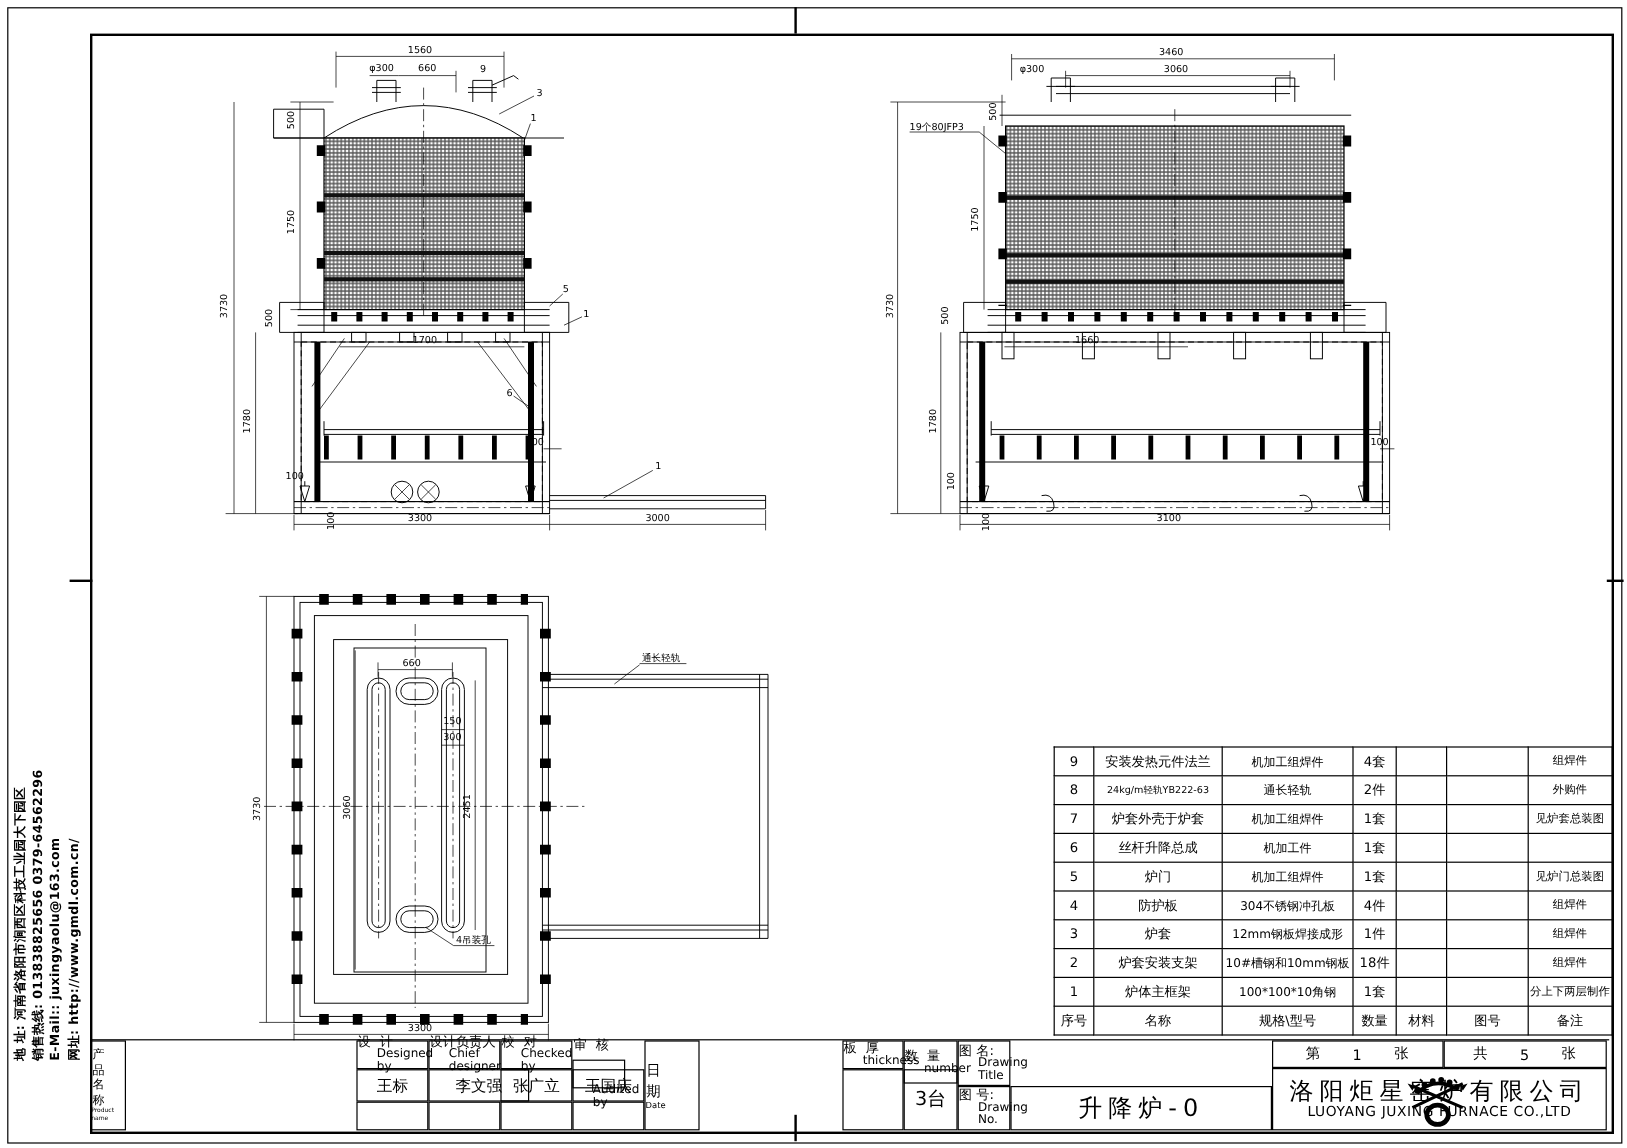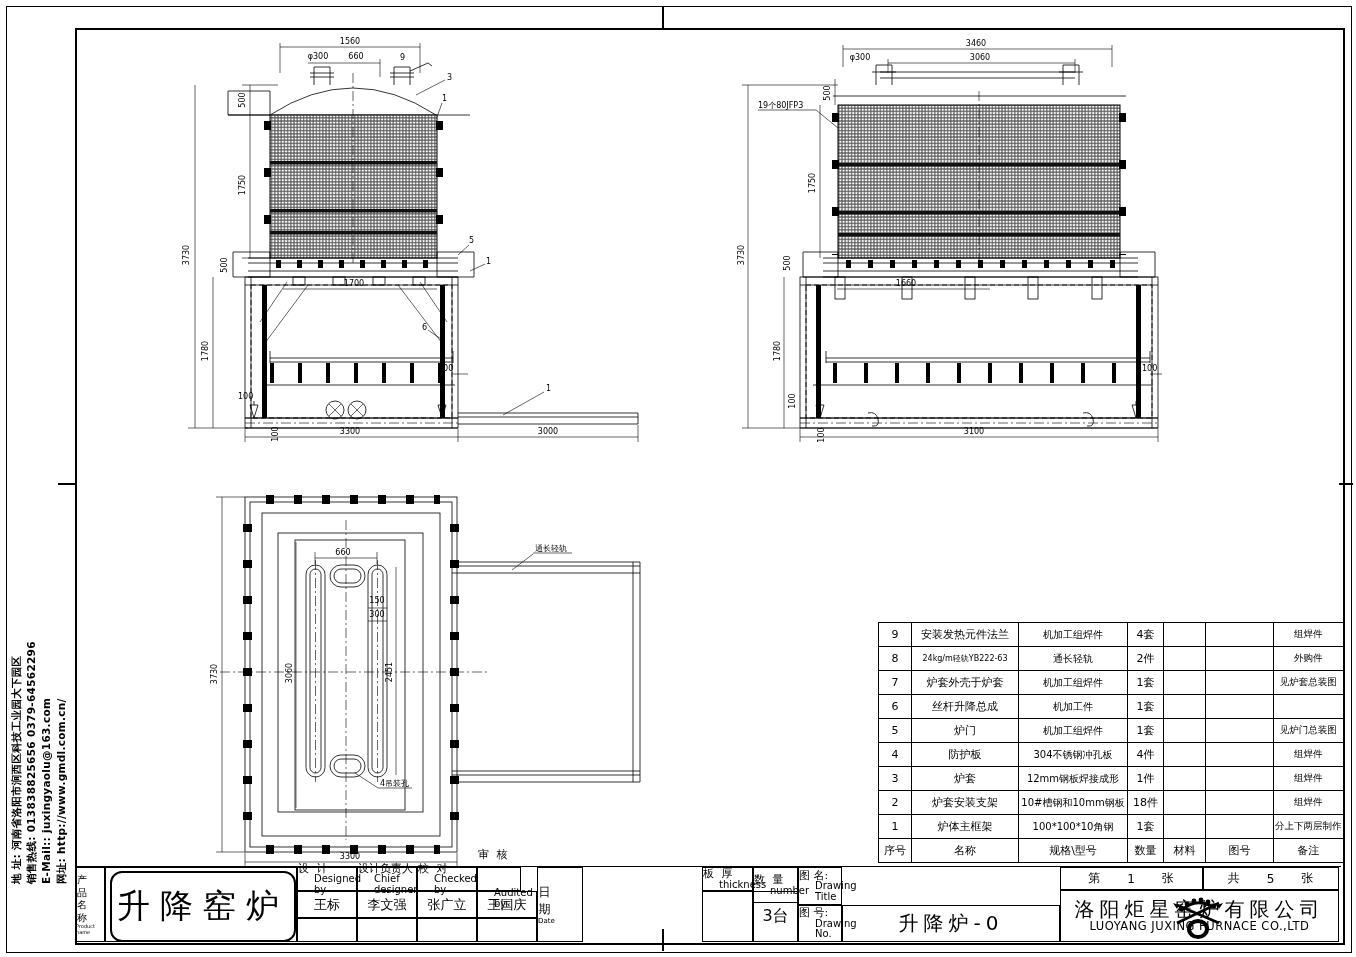--- a/index.html
+++ b/index.html
@@ -464,7 +464,7 @@
       <span class="cn">校  对</span>
         <span class="en">Checked by</span>
     </div>
-    <div class="tb vstack" style="left:402px;top:0;width:44px;height:24px;gap:28px;">
+    <div class="tb vstack" style="left:402px;top:16px;width:44px;height:24px;gap:28px;">
       <span class="cn">审  核</span>
         <span class="en">Audited by</span>
     </div>

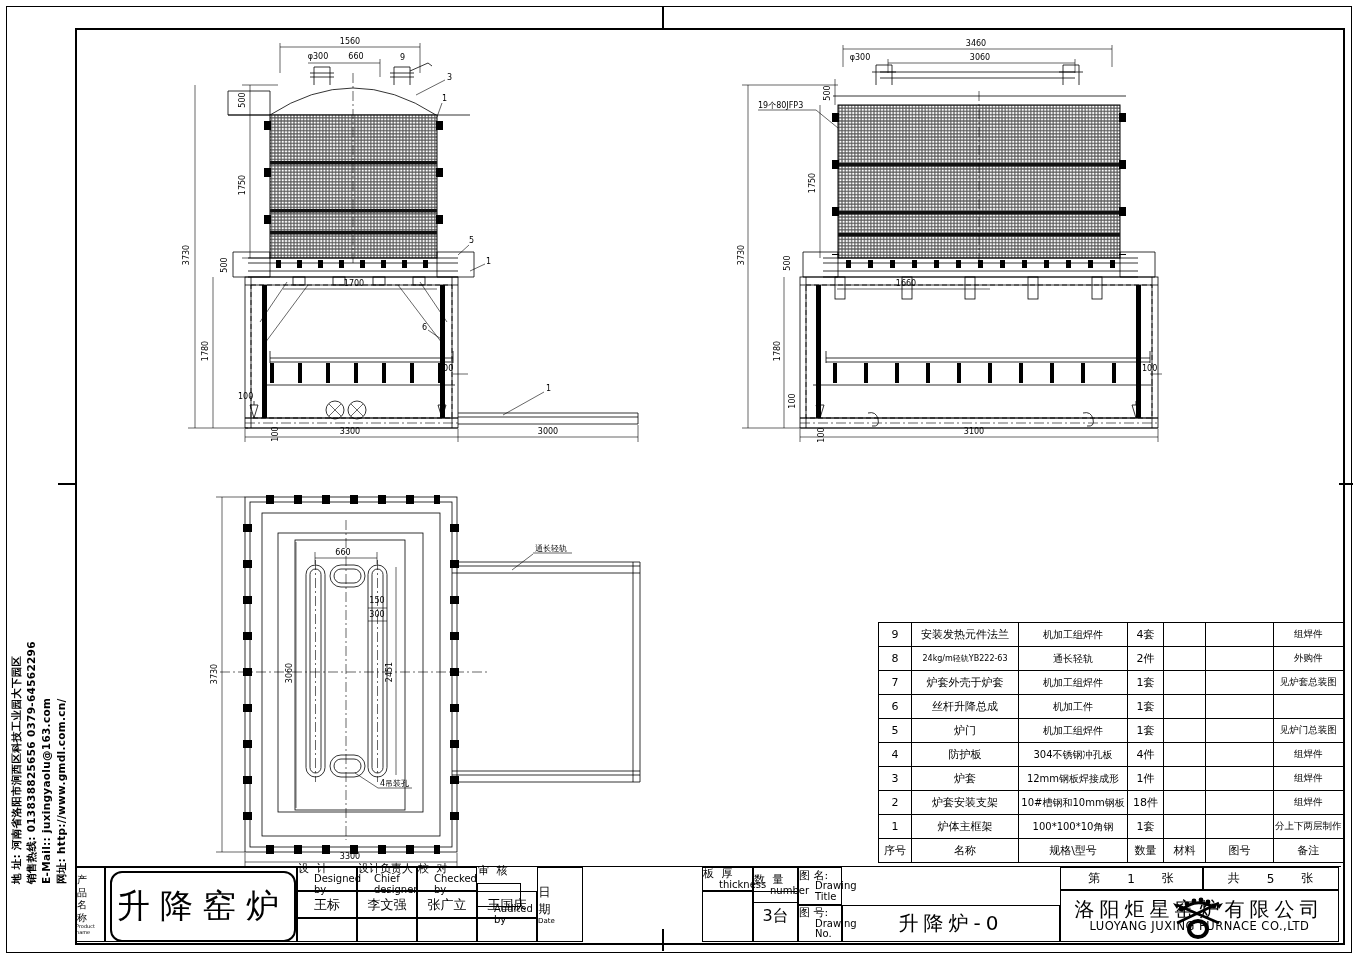--- a/index.html
+++ b/index.html
@@ -446,11 +446,6 @@
       <div style="font-size:5px;transform:rotate(0deg);">Product name</div>
     </div>
 
-    <div class="tb" style="left:30px;top:0;width:192px;height:75px;">
-      <div id="product-box" style="left:4px;top:3px;width:182px;height:67px;">
-        <span id="product-name">升降窑炉</span>
-      </div>
-    </div>
 
     <div class="tb vstack" style="left:222px;top:0;width:60px;height:24px;">
       <span class="cn">设  计</span>

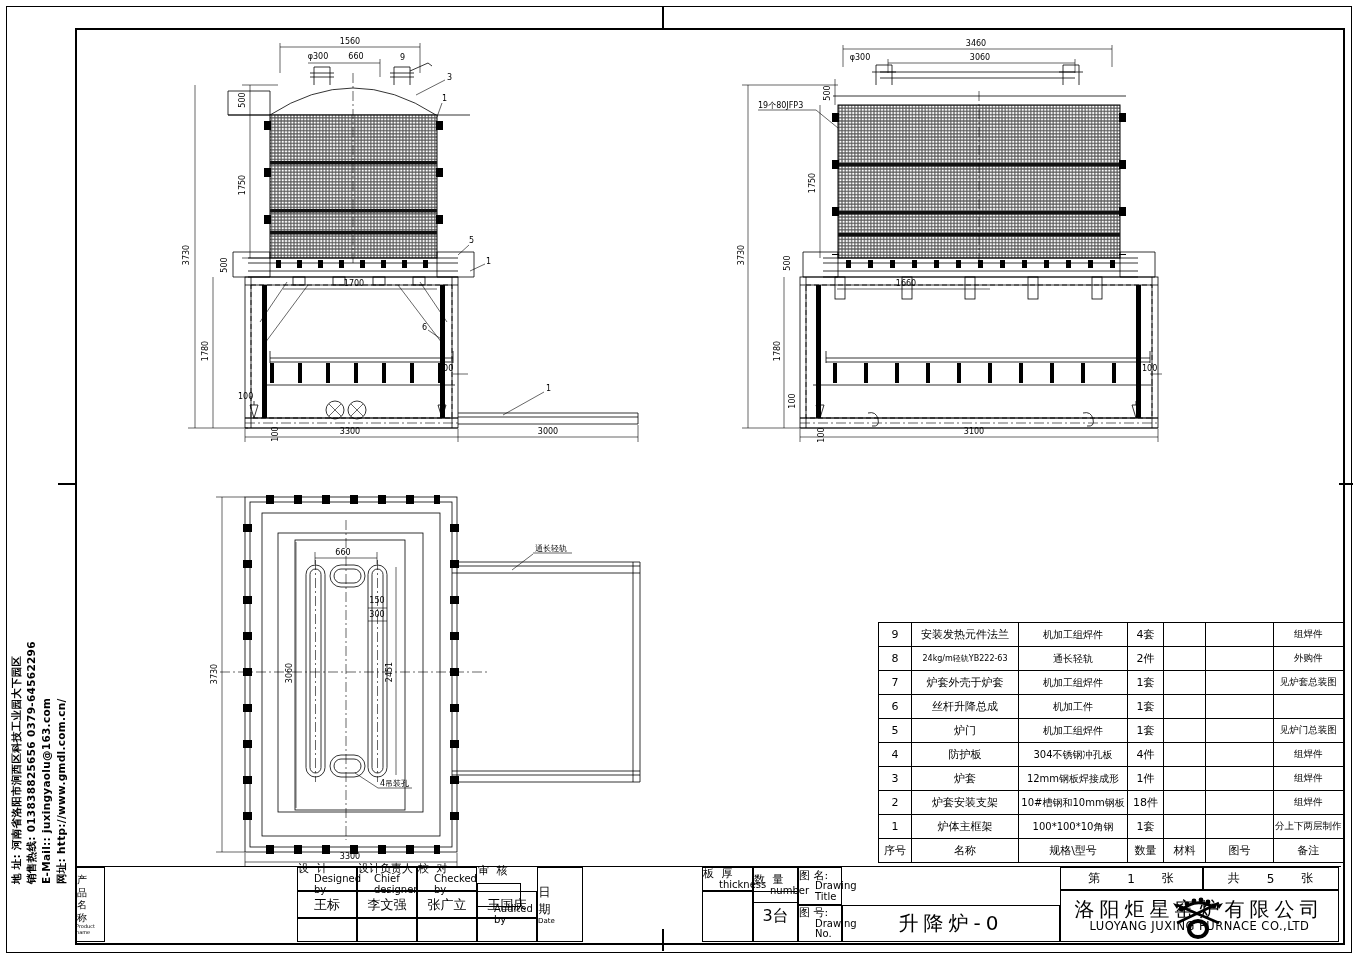--- a/index.html
+++ b/index.html
@@ -466,7 +466,7 @@
     <div class="tb" style="left:222px;top:24px;width:60px;height:27px;font-size:13px;">
         <span>王标</span>
       </div>
-    <div class="tb" style="left:282px;top:24px;width:60px;height:27px;font-size:13px;">
+    <div class="tb" style="left:282px;top:24px;width:84px;height:27px;font-size:13px;">
         <span>李文强</span>
       </div>
     <div class="tb" style="left:342px;top:24px;width:60px;height:27px;font-size:13px;">

